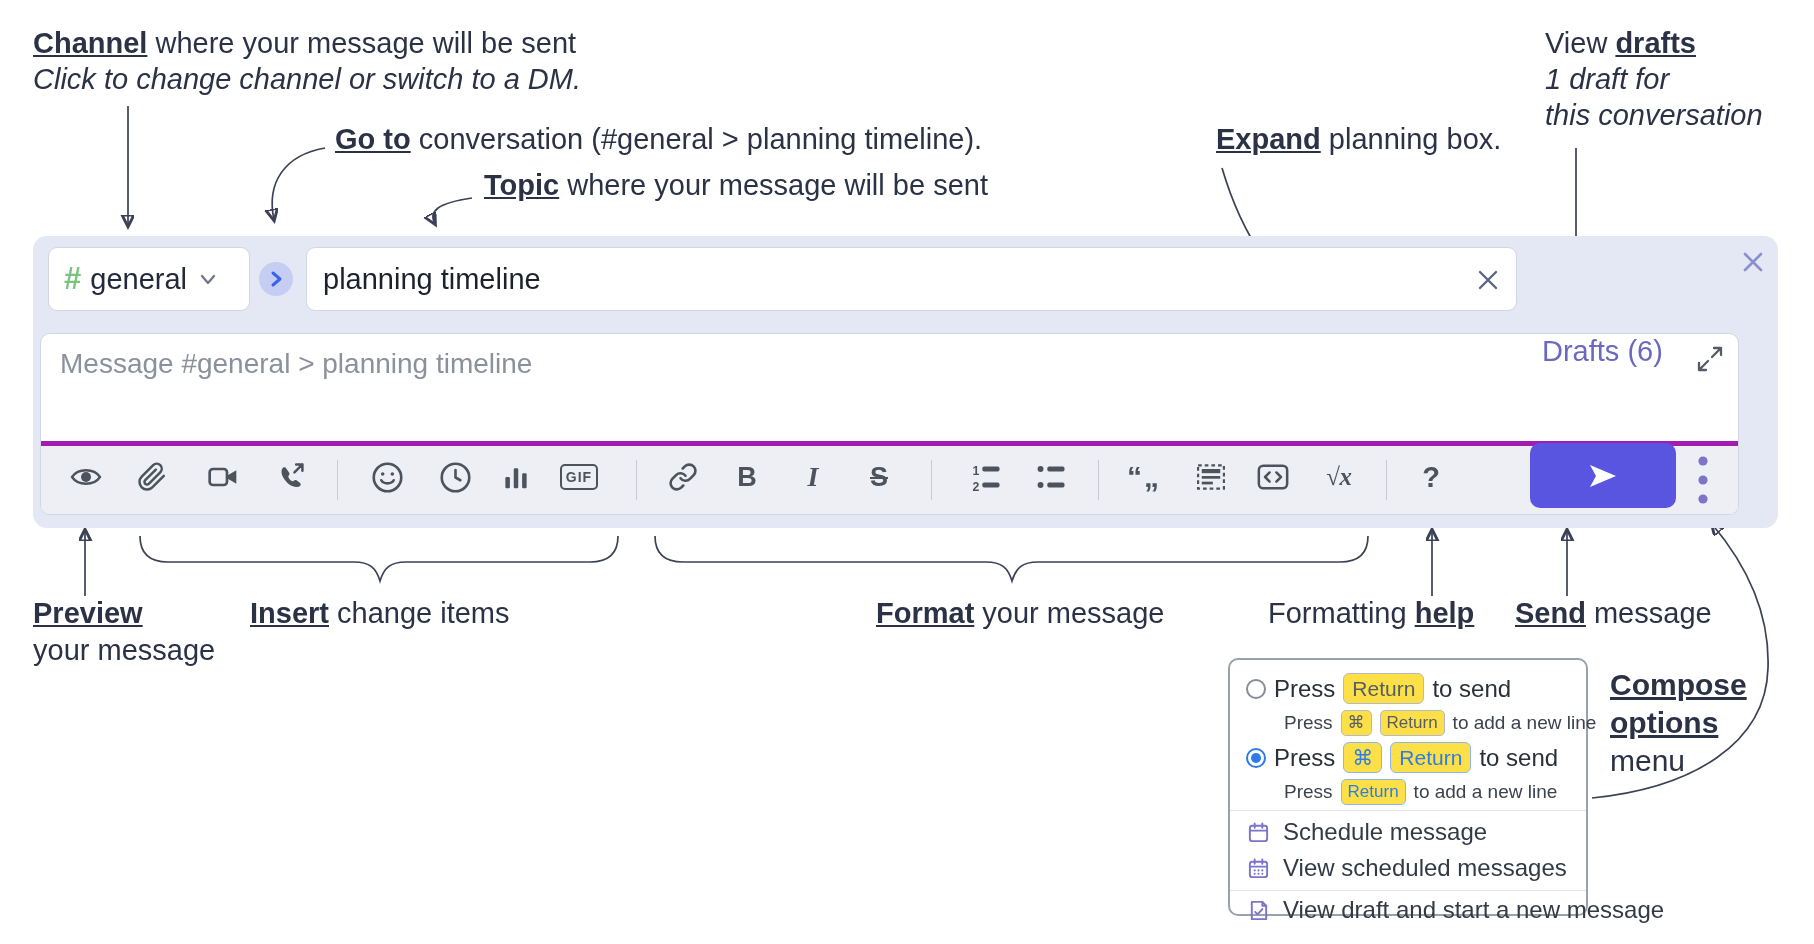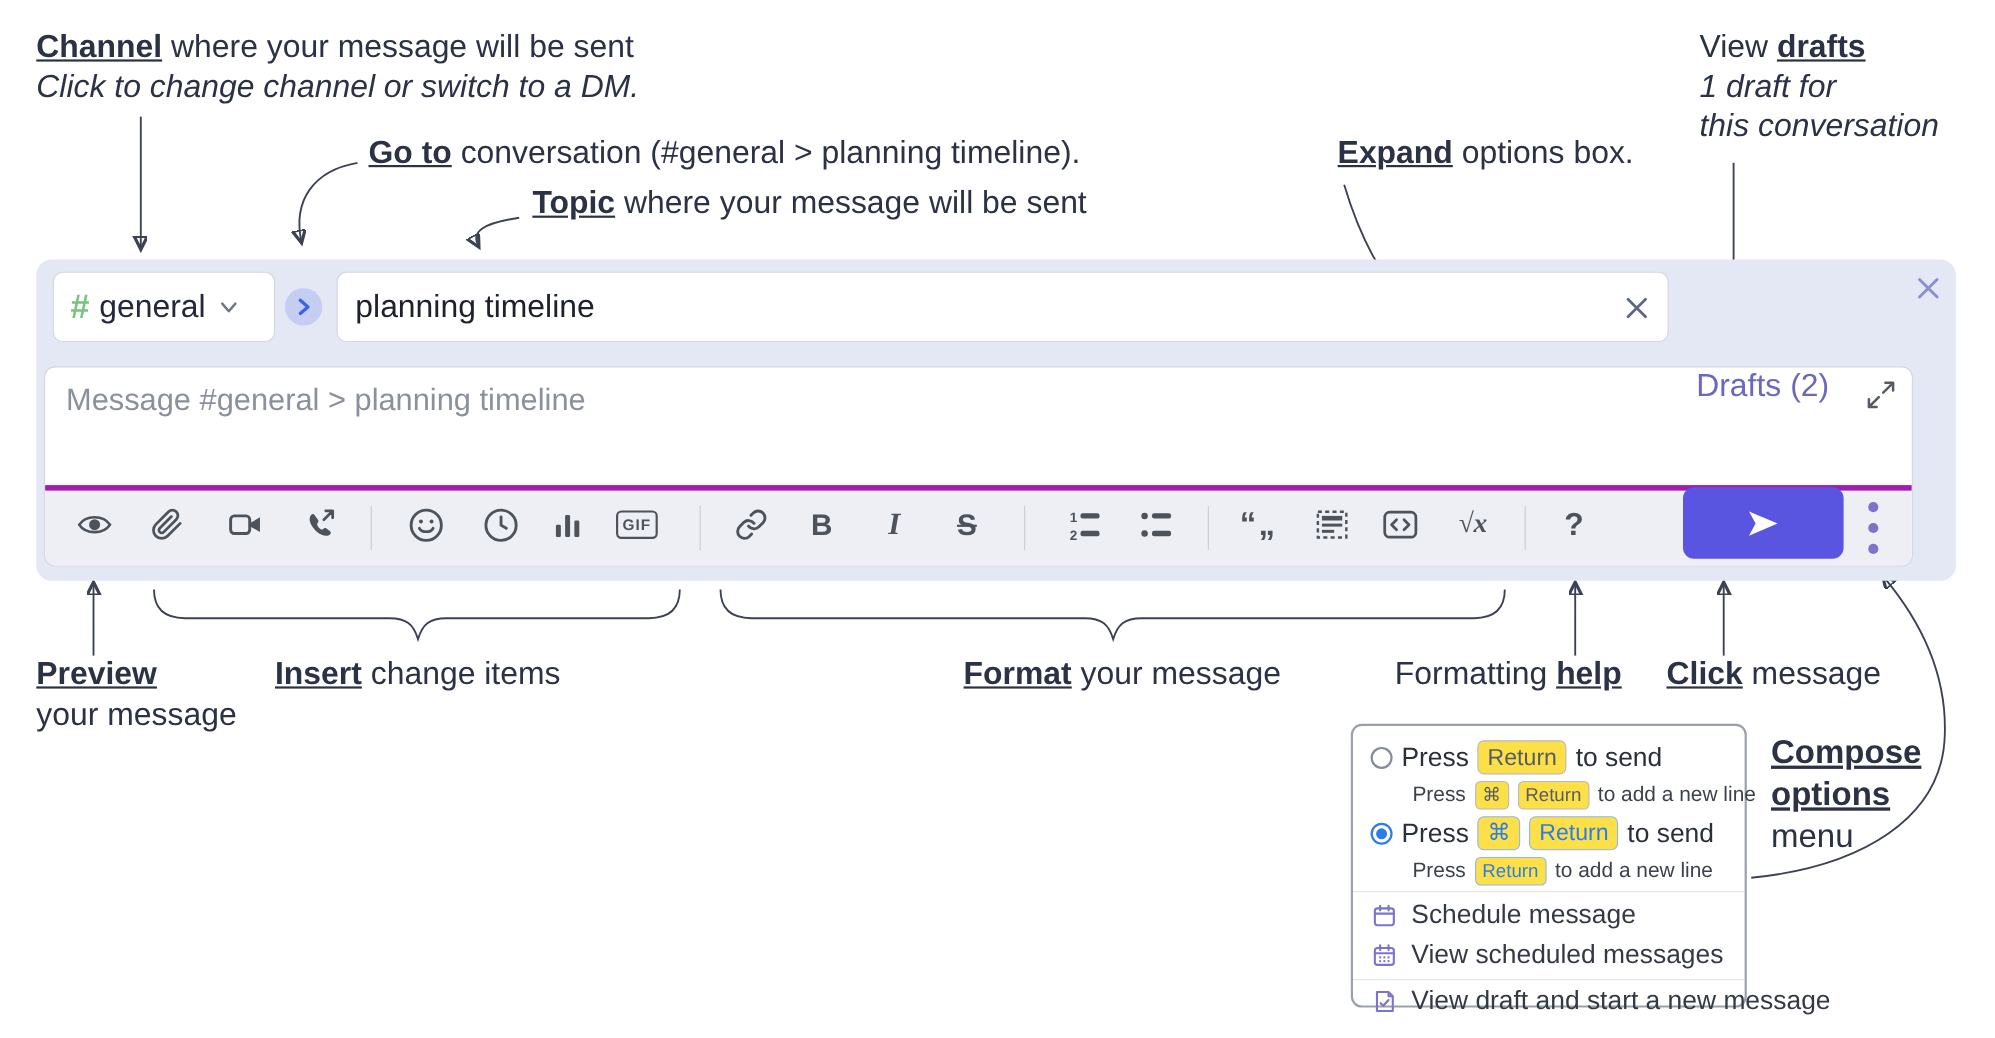--- a/index.html
+++ b/index.html
@@ -91,7 +91,7 @@
   </div>
 
   <div class="ann" style="left:1216px;top:122px;">
-    <b>Expand</b><span> options box.</span>
+    <b>Expand</b><span> planning box.</span>
   </div>
 
   <div class="ann" style="left:1545px;top:26px;">

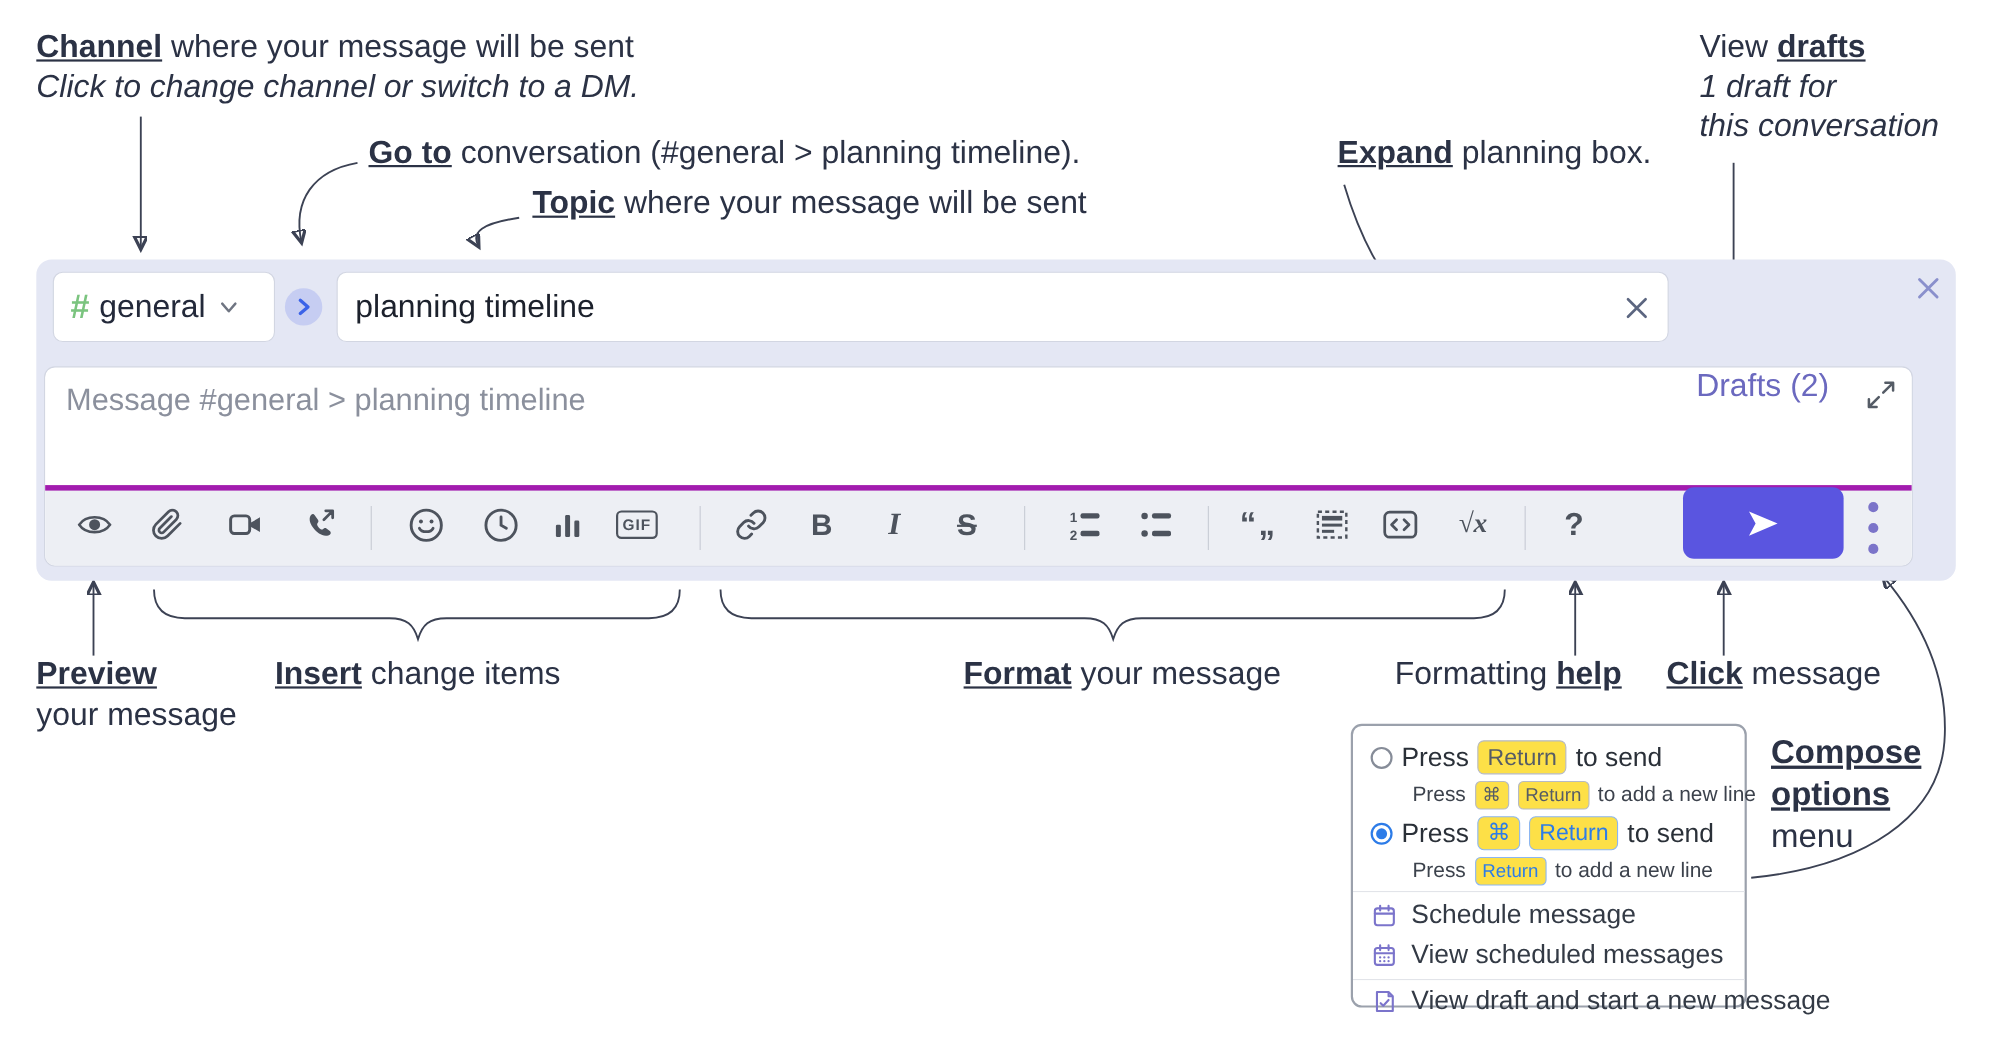--- a/index.html
+++ b/index.html
@@ -248,7 +248,7 @@
       </div>
     </div>
 
-    <a class="drafts">Drafts (2)</a>
+    <a class="drafts">Drafts (6)</a>
 
     <button class="sendbtn">
       <svg width="34" height="34" viewBox="0 0 34 34">

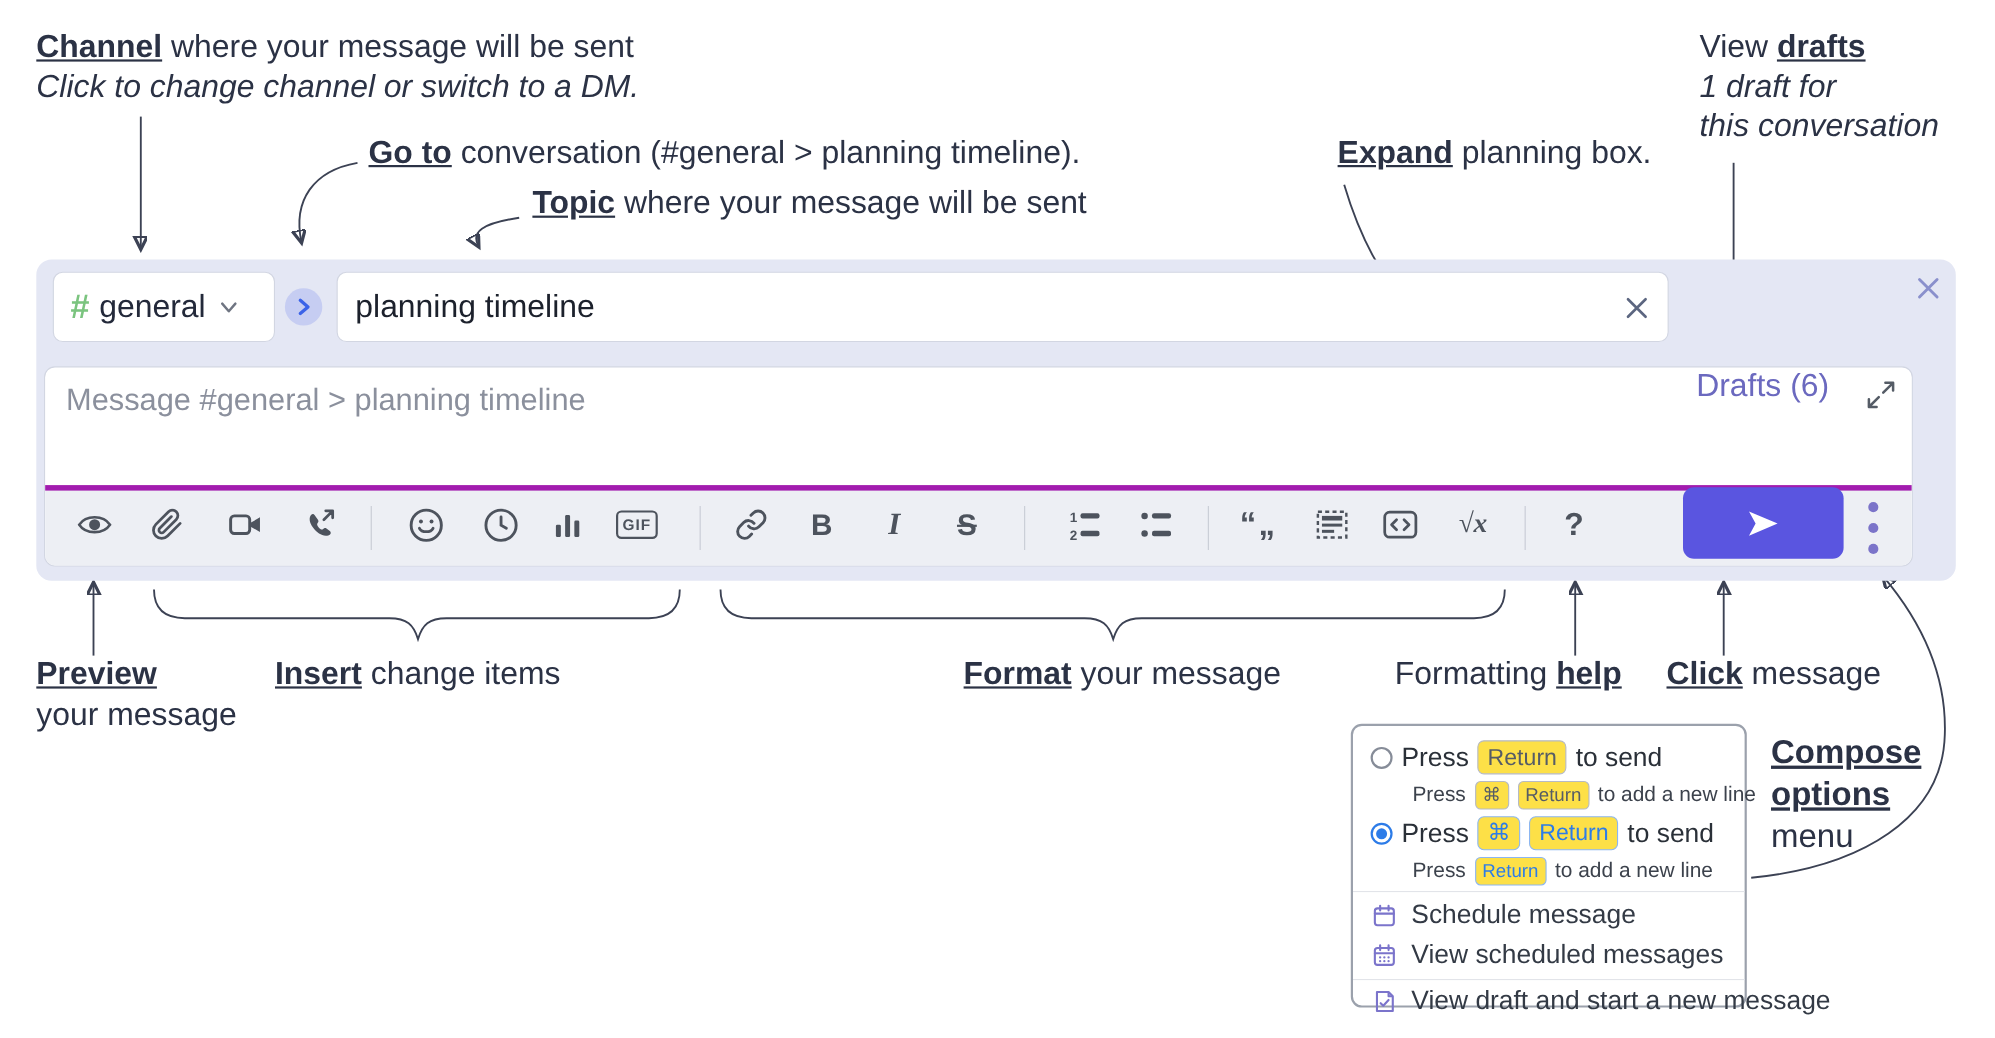--- a/index.html
+++ b/index.html
@@ -283,7 +283,7 @@
   </div>
 
   <div class="ann" style="left:1515px;top:596px;">
-    <b>Click</b><span> message</span>
+    <b>Send</b><span> message</span>
   </div>
 
   <div class="ann" style="left:1610px;top:666px;font-size:30px;line-height:38px;">

